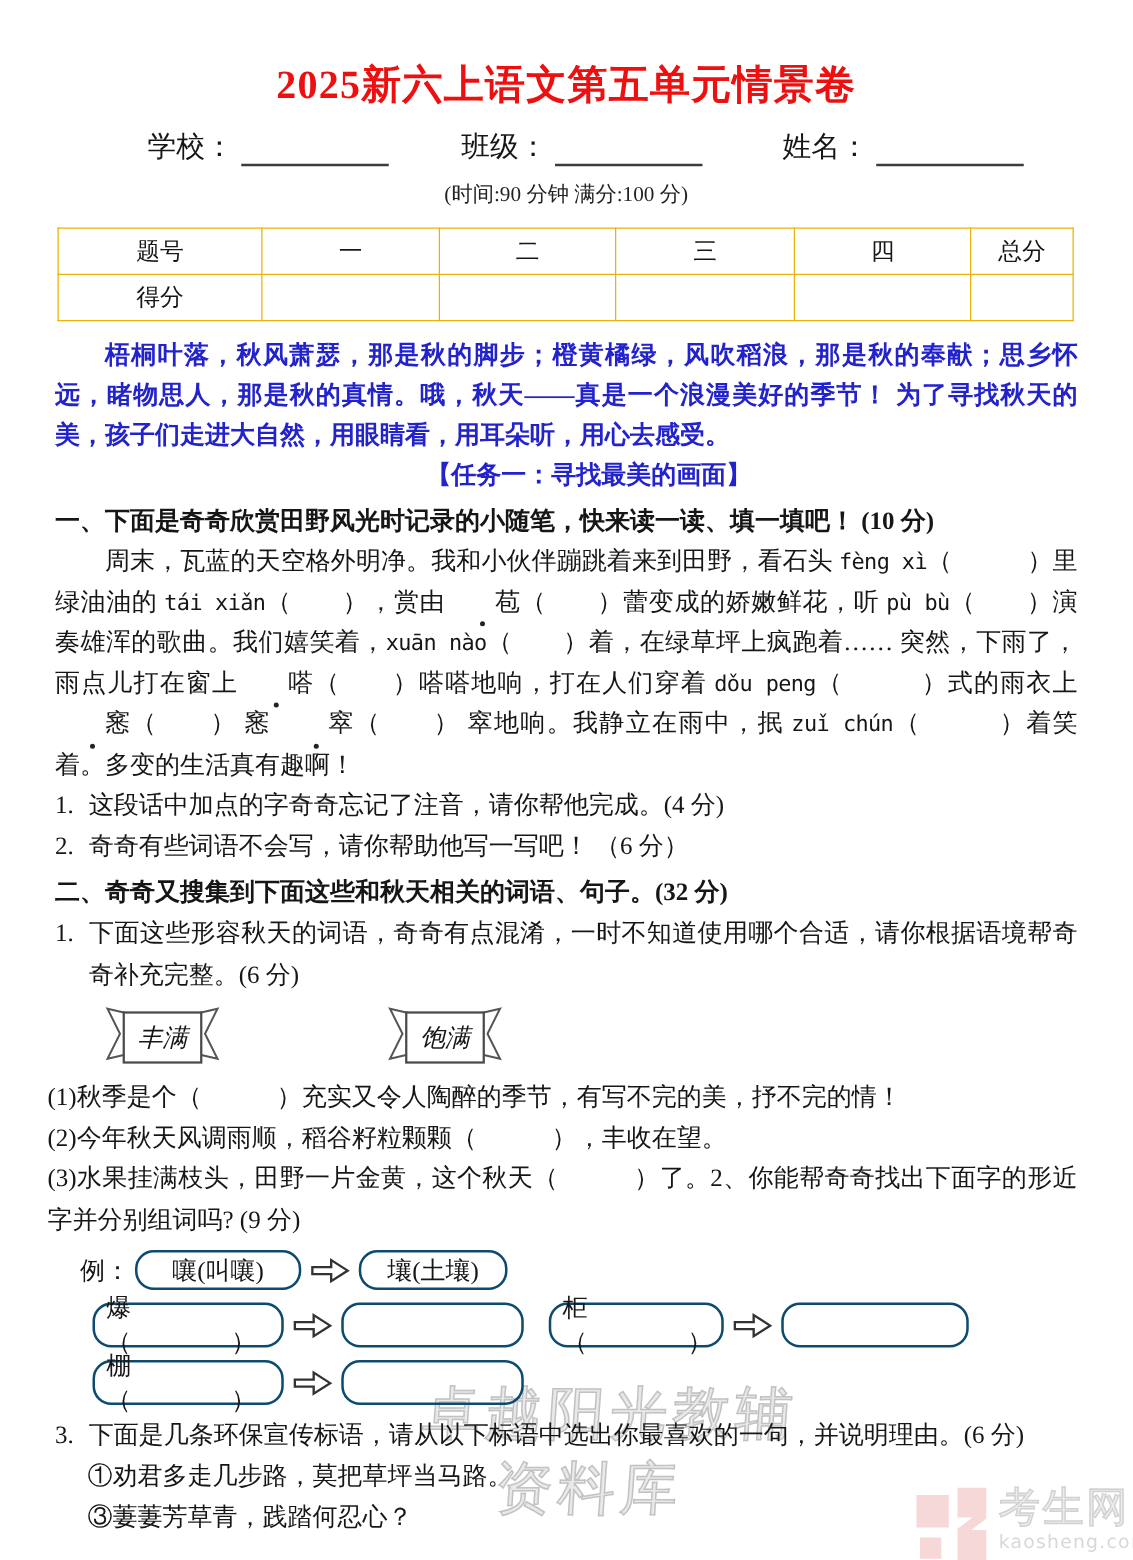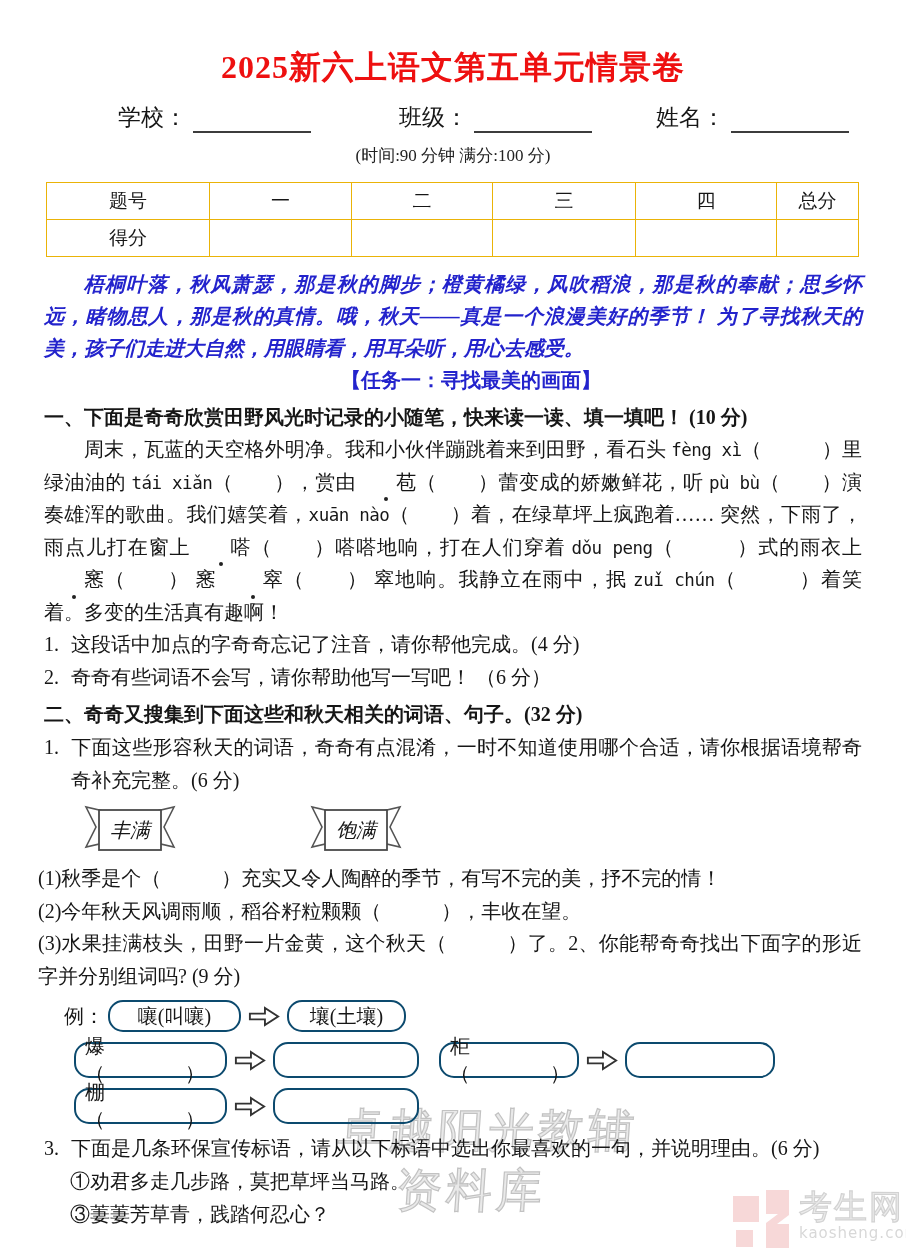--- a/index.html
+++ b/index.html
@@ -17,7 +17,7 @@
 
   .fields { display:flex; margin:16px 0 0 118px; font-size:23px; align-items:flex-end;text-align:right; }
   .field { display:flex; align-items:flex-end; }
-  .field + .field.f2 { margin-left:88px; }
+  .field + .field.f2 { margin-left:58px; }
   .field + .field.f3 { margin-left:64px; }
   .blankline { display:inline-block; width:118px; height:26px; border-bottom:2px solid #3c3c3c; margin-left:6px; }
 

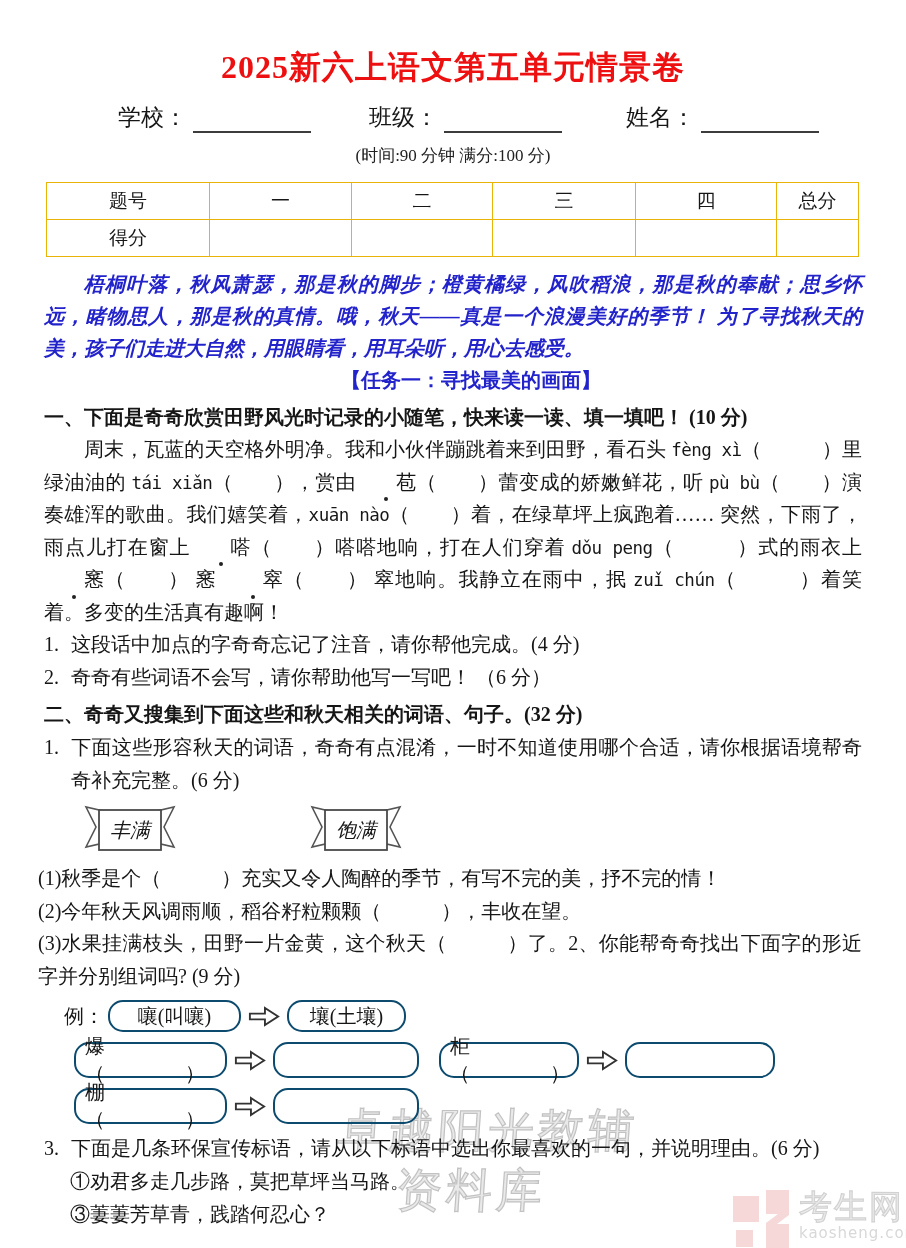--- a/index.html
+++ b/index.html
@@ -28,7 +28,7 @@
 
   .intro {
     margin:11px 44px 0 44px; font-size:20px; line-height:32px; font-weight:bold;
-    color:var(--accent-blue, #2323cc); text-align:justify; text-indent:2em;font-style:italic;
+    color:var(--accent-blue, #2323cc); text-align:justify; text-indent:2em;
   }
   .task { text-align:center; font-size:20px; line-height:31px; margin-top:1px;
           font-weight:bold; color:var(--accent-blue, #2323cc);padding-left:36px; }

